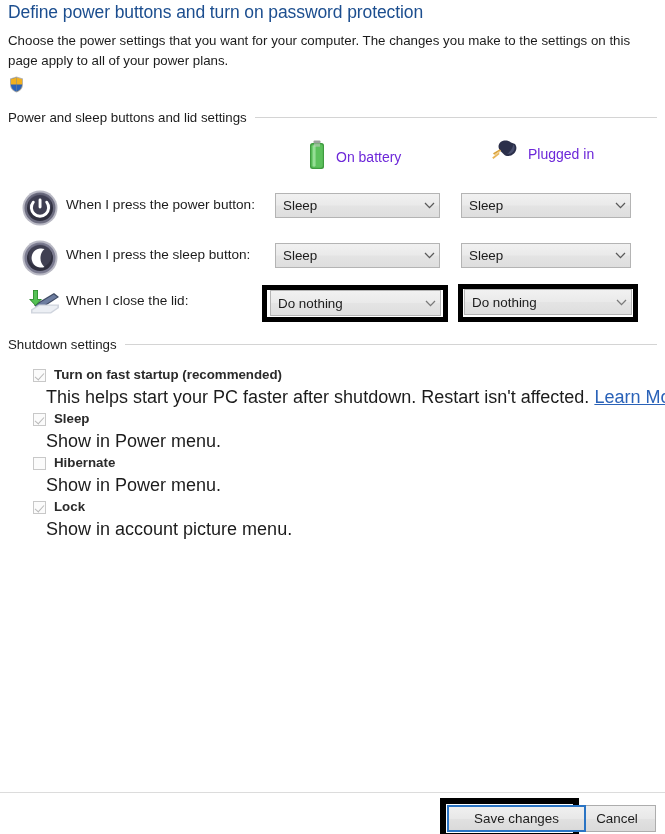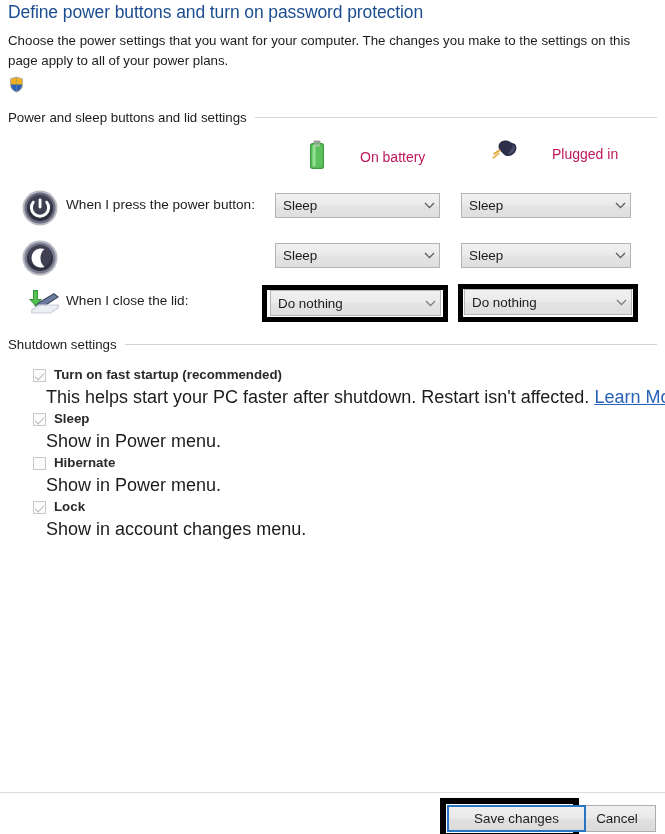--- a/index.html
+++ b/index.html
@@ -81,9 +81,8 @@
   }
   .col-head .ch-label {
     font-size: 14px;
-    color: #be185d;
-    white-space: nowrap;
-    margin-left: 24px;
+    color: #6d28d9;
+    white-space: nowrap;
   }
   #col-battery { left: 308px; }
   #col-plugged { left: 488px; }

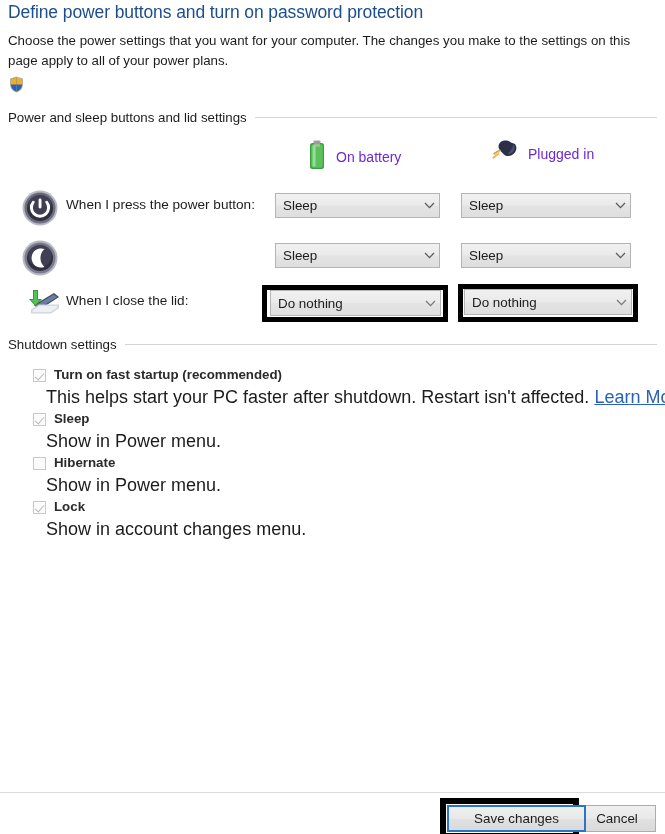--- a/index.html
+++ b/index.html
@@ -364,6 +364,7 @@
       <path d="M23.5 10 A9.6 9.6 0 1 0 23.5 28 A12 12 0 0 1 23.5 10 Z" fill="#ffffff"></path>
     </svg>
   </span>
+  <span class="row-label">When I press the sleep button:</span>
 
   <div class="combo in-row col-a">
     <span class="combo-value">Sleep</span>

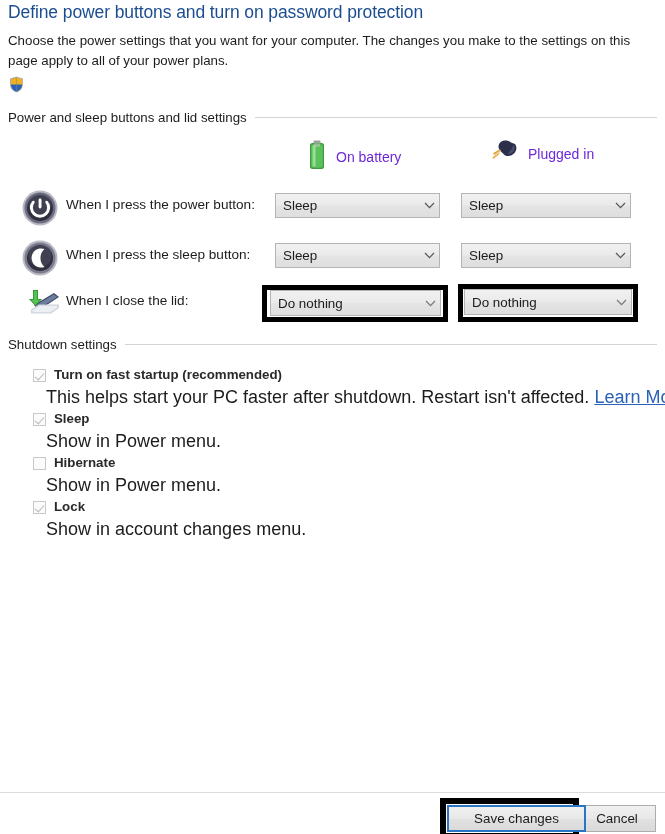--- a/index.html
+++ b/index.html
@@ -456,7 +456,7 @@
     <span class="checkbox checked"></span>
     <span class="chk-title">Lock</span>
   </div>
-  <div class="chk-desc">Show in account changes menu.</div>
+  <div class="chk-desc">Show in account picture menu.</div>
 </div>
 
 <div class="footer-rule"></div>

